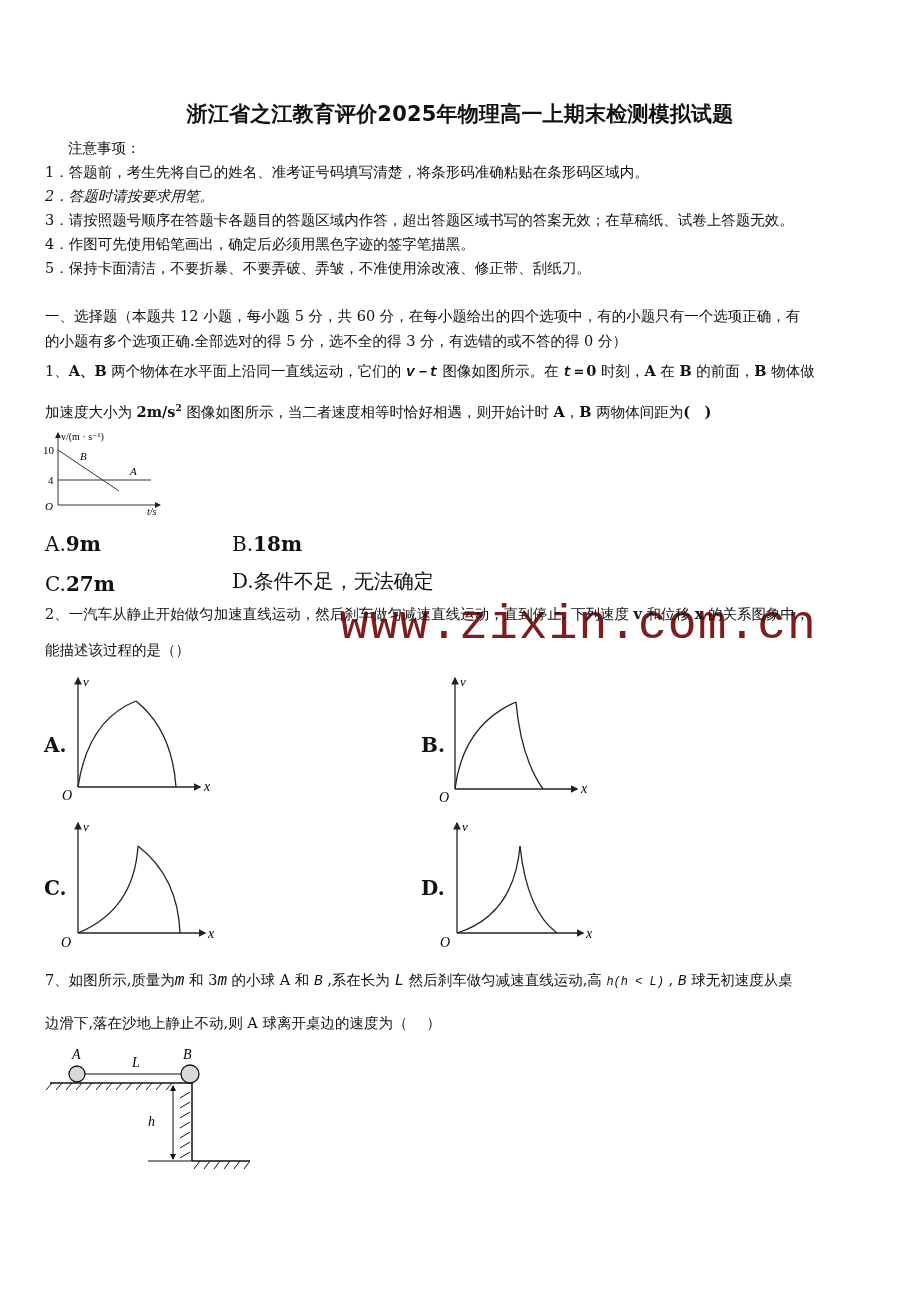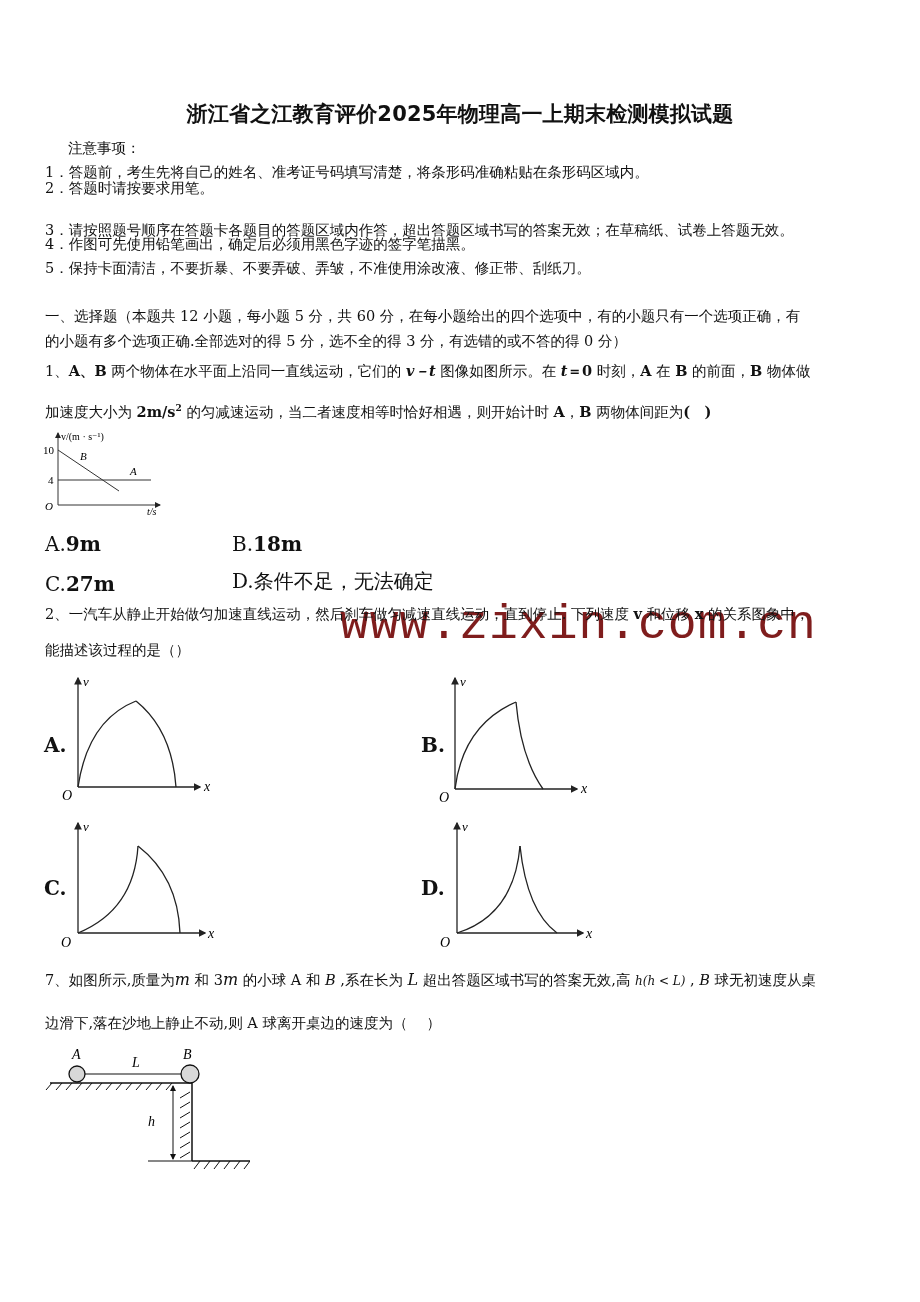--- a/index.html
+++ b/index.html
@@ -34,7 +34,7 @@
 
 <div class="abs line content" style="top:138px;margin-left:23px;">注意事项：</div>
 <div class="abs line content" style="top:162px;">1．答题前，考生先将自己的姓名、准考证号码填写清楚，将条形码准确粘贴在条形码区域内。</div>
-<div class="abs line content" style="top:178px;">2．答题时请按要求用笔。</div>
+<div class="abs line content" style="top:186px;font-style:italic;">2．答题时请按要求用笔。</div>
 <div class="abs line content" style="top:220px;">3．请按照题号顺序在答题卡各题目的答题区域内作答，超出答题区域书写的答案无效；在草稿纸、试卷上答题无效。</div>
 <div class="abs line content" style="top:234px;">4．作图可先使用铅笔画出，确定后必须用黑色字迹的签字笔描黑。</div>
 <div class="abs line content" style="top:258px;">5．保持卡面清洁，不要折暴、不要弄破、弄皱，不准使用涂改液、修正带、刮纸刀。</div>

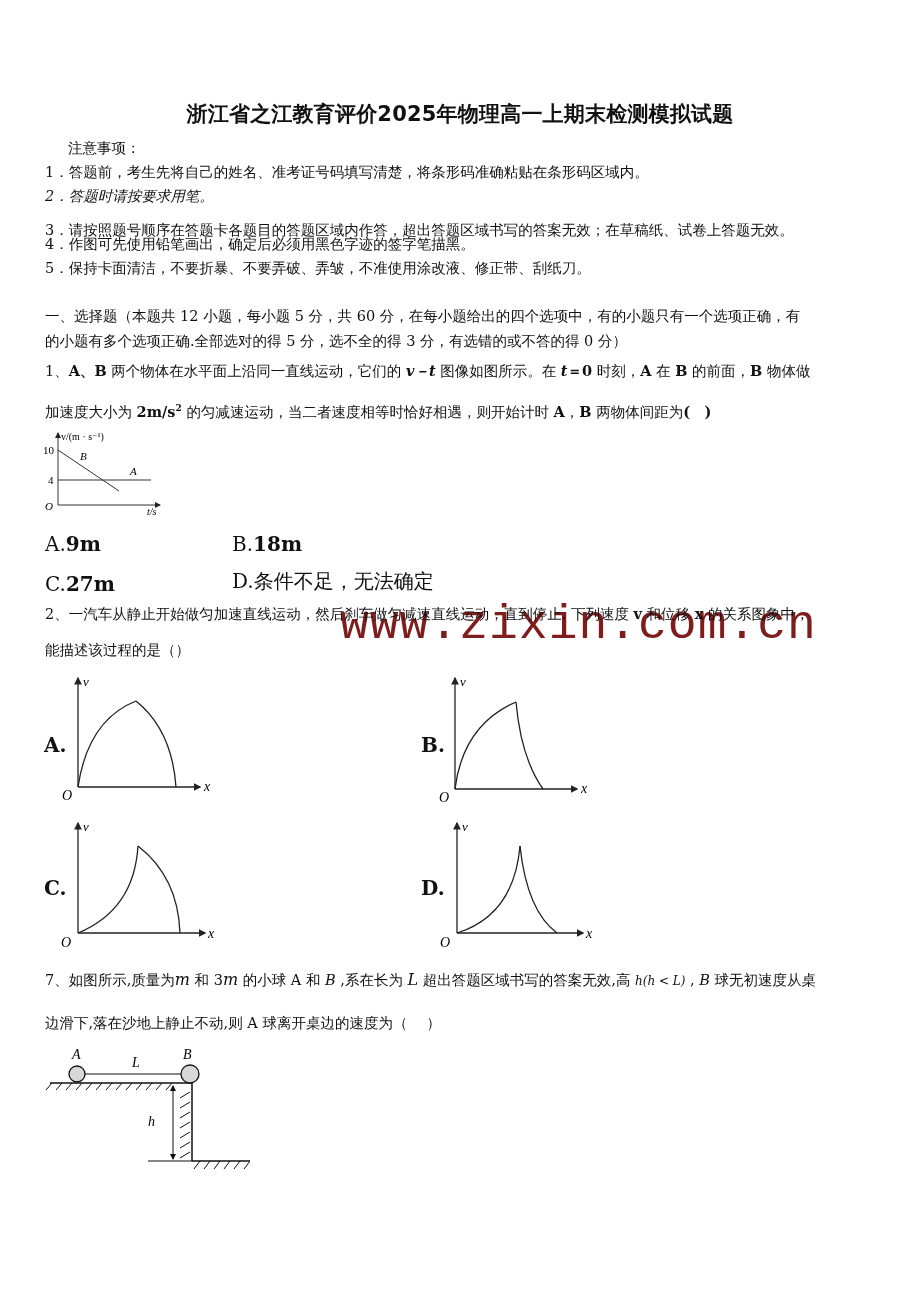--- a/index.html
+++ b/index.html
@@ -35,7 +35,7 @@
 <div class="abs line content" style="top:138px;margin-left:23px;">注意事项：</div>
 <div class="abs line content" style="top:162px;">1．答题前，考生先将自己的姓名、准考证号码填写清楚，将条形码准确粘贴在条形码区域内。</div>
 <div class="abs line content" style="top:186px;font-style:italic;">2．答题时请按要求用笔。</div>
-<div class="abs line content" style="top:220px;">3．请按照题号顺序在答题卡各题目的答题区域内作答，超出答题区域书写的答案无效；在草稿纸、试卷上答题无效。</div>
+<div class="abs line content" style="top:210px;">3．请按照题号顺序在答题卡各题目的答题区域内作答，超出答题区域书写的答案无效；在草稿纸、试卷上答题无效。</div>
 <div class="abs line content" style="top:234px;">4．作图可先使用铅笔画出，确定后必须用黑色字迹的签字笔描黑。</div>
 <div class="abs line content" style="top:258px;">5．保持卡面清洁，不要折暴、不要弄破、弄皱，不准使用涂改液、修正带、刮纸刀。</div>
 

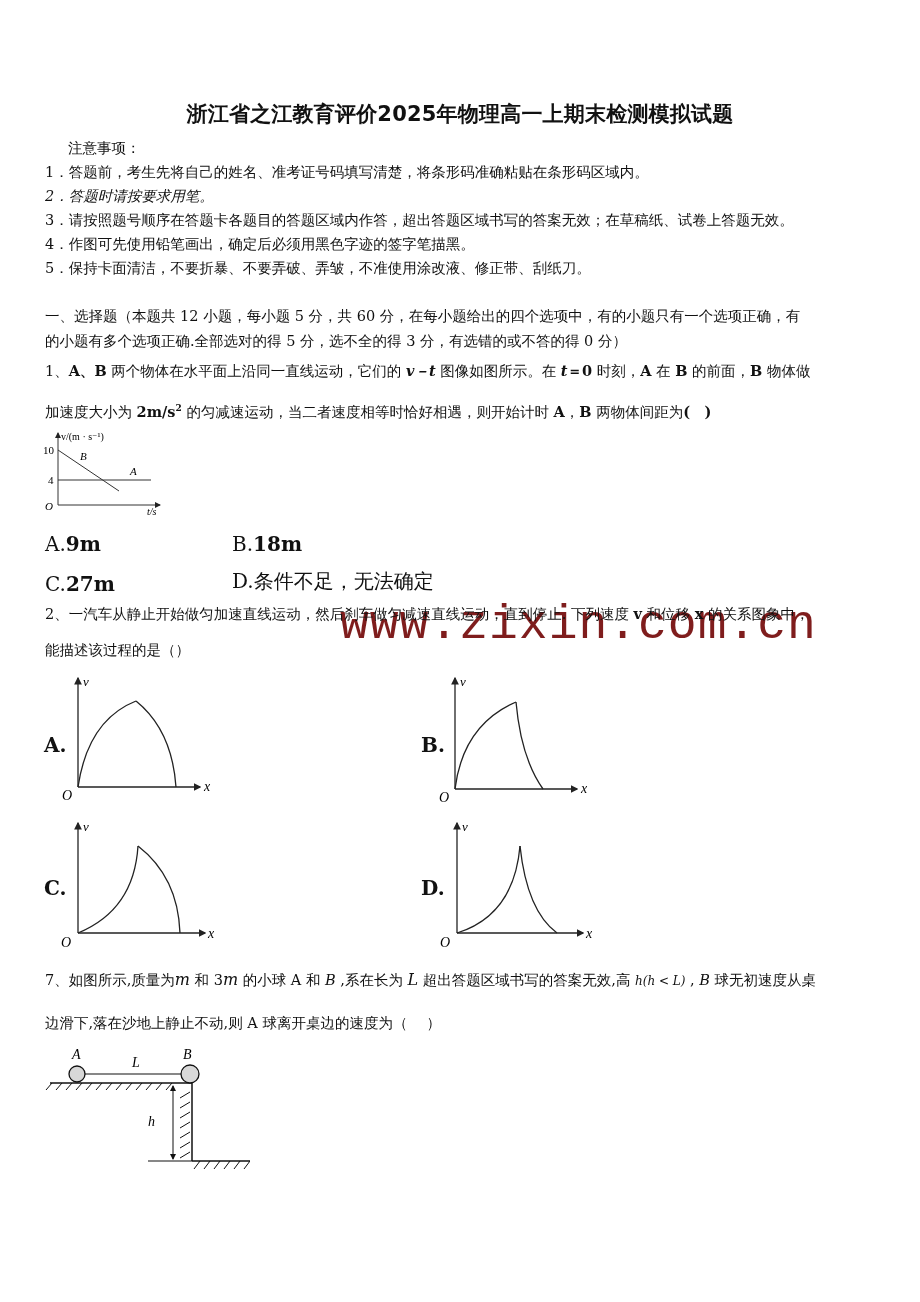--- a/index.html
+++ b/index.html
@@ -16,7 +16,7 @@
   }
   .line { left: 45px; font-size: 14.5px; white-space: nowrap; line-height: 20px; }
   .b { font-weight: bold; }
-  .i { font-style: italic; }
+  .i { font-style: italic; font-family: Liberation Mono, monospace; }
   .opt { font-size: 20px; white-space: nowrap; }
   .watermark {
     left: 340px; top: 598px; font-family: Liberation Mono, monospace;

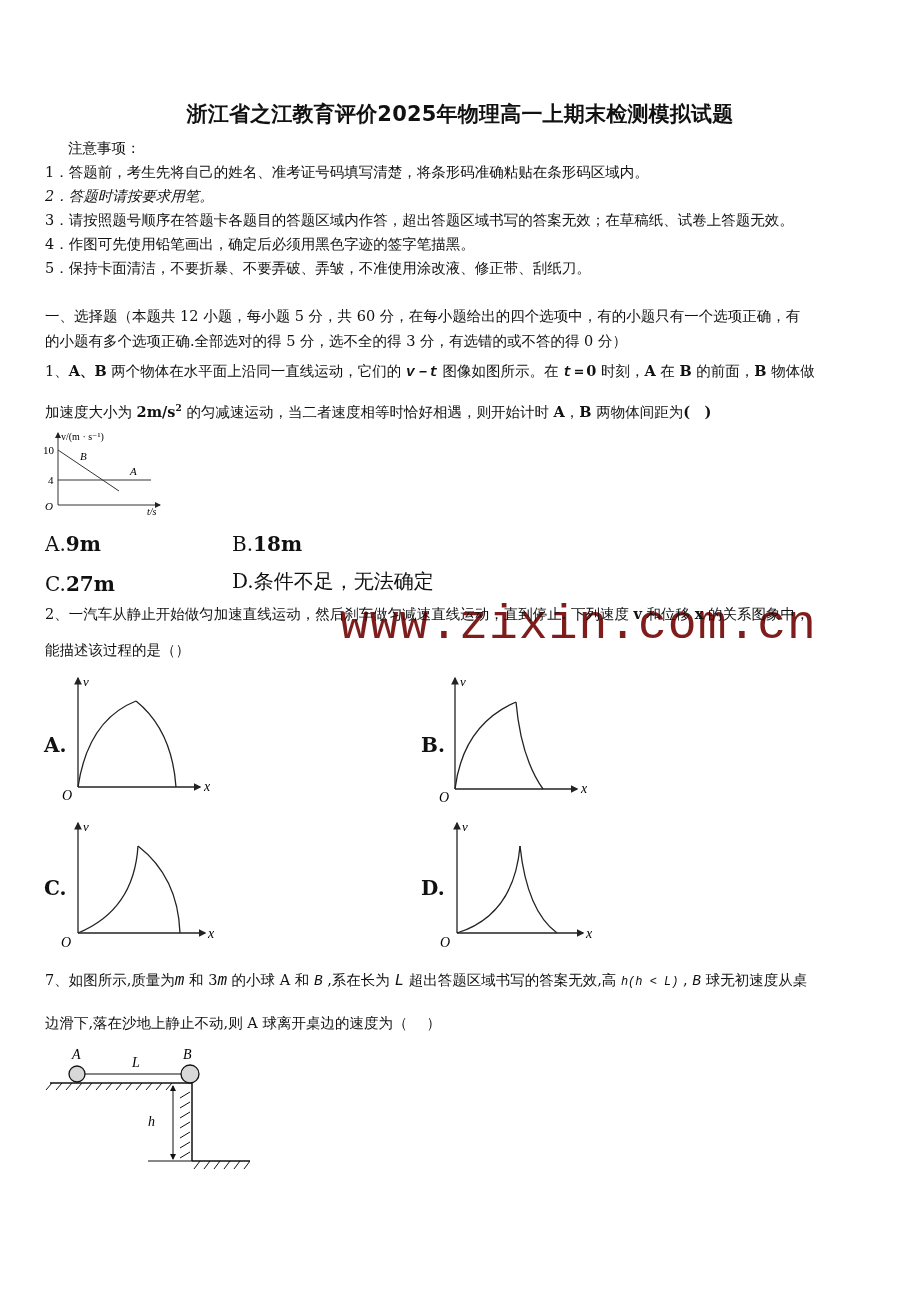--- a/index.html
+++ b/index.html
@@ -46,7 +46,7 @@
   <span>1、</span><span class="b">A、B</span><span> 两个物体在水平面上沿同一直线运动，它们的 </span><span class="i b">v－t</span><span> 图像如图所示。在 </span><span class="i b">t</span><span class="b">＝0</span><span> 时刻，</span><span class="b">A</span><span> 在 </span><span class="b">B</span><span> 的前面，</span><span class="b">B</span><span> 物体做</span>
 </div>
 <div class="abs line content" style="top:398px;">
-  <span>加速度大小为 </span><span class="b">2m/s</span><sup class="b" style="font-size:9px">2</sup><span> 的匀减速运动，当二者速度相等时恰好相遇，则开始计时 </span><span class="b">A</span><span>，</span><span class="b">B</span><span> 两物体间距为</span><span class="b">(　)</span>
+  <span>加速度大小为 </span><span class="b">2m/s</span><sup class="b" style="font-size:9px">2</sup><span> 图像如图所示，当二者速度相等时恰好相遇，则开始计时 </span><span class="b">A</span><span>，</span><span class="b">B</span><span> 两物体间距为</span><span class="b">(　)</span>
 </div>
 
 <svg class="abs content" style="left:30px; top:420px;" width="200" height="110">

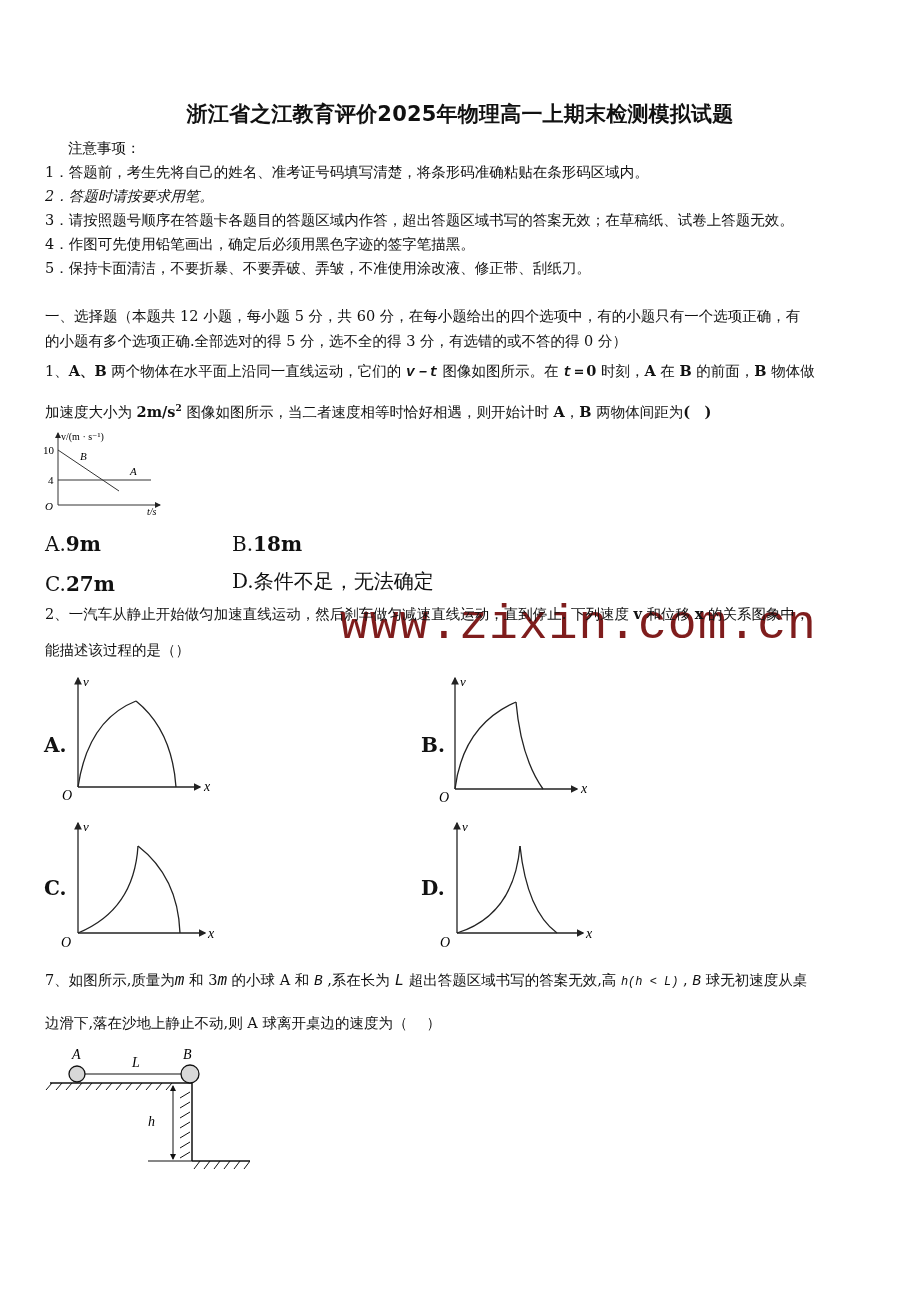--- a/index.html
+++ b/index.html
@@ -123,7 +123,7 @@
 </svg>
 
 <div class="abs line content" style="top:970px;">
-  <span>7、如图所示,质量为</span><span class="i" style="font-size:16px">m</span><span> 和 3</span><span class="i" style="font-size:16px">m</span><span> 的小球 A 和 </span><span class="i">B</span><span> ,系在长为 </span><span class="i" style="font-size:16px">L</span><span> 超出答题区域书写的答案无效,高 </span><span class="i" style="font-size:12px">h(h &lt; L)</span><span> , </span><span class="i">B</span><span> 球无初速度从桌</span>
+  <span>7、如图所示,质量为</span><span class="i" style="font-size:16px">m</span><span> 和 3</span><span class="i" style="font-size:16px">m</span><span> 的小球 A 和 </span><span class="i">B</span><span> ,系在长为 </span><span class="i" style="font-size:16px">L</span><span> 然后刹车做匀减速直线运动,高 </span><span class="i" style="font-size:12px">h(h &lt; L)</span><span> , </span><span class="i">B</span><span> 球无初速度从桌</span>
 </div>
 <div class="abs line content" style="top:1013px;">边滑下,落在沙地上静止不动,则 A 球离开桌边的速度为（　 ）</div>
 

